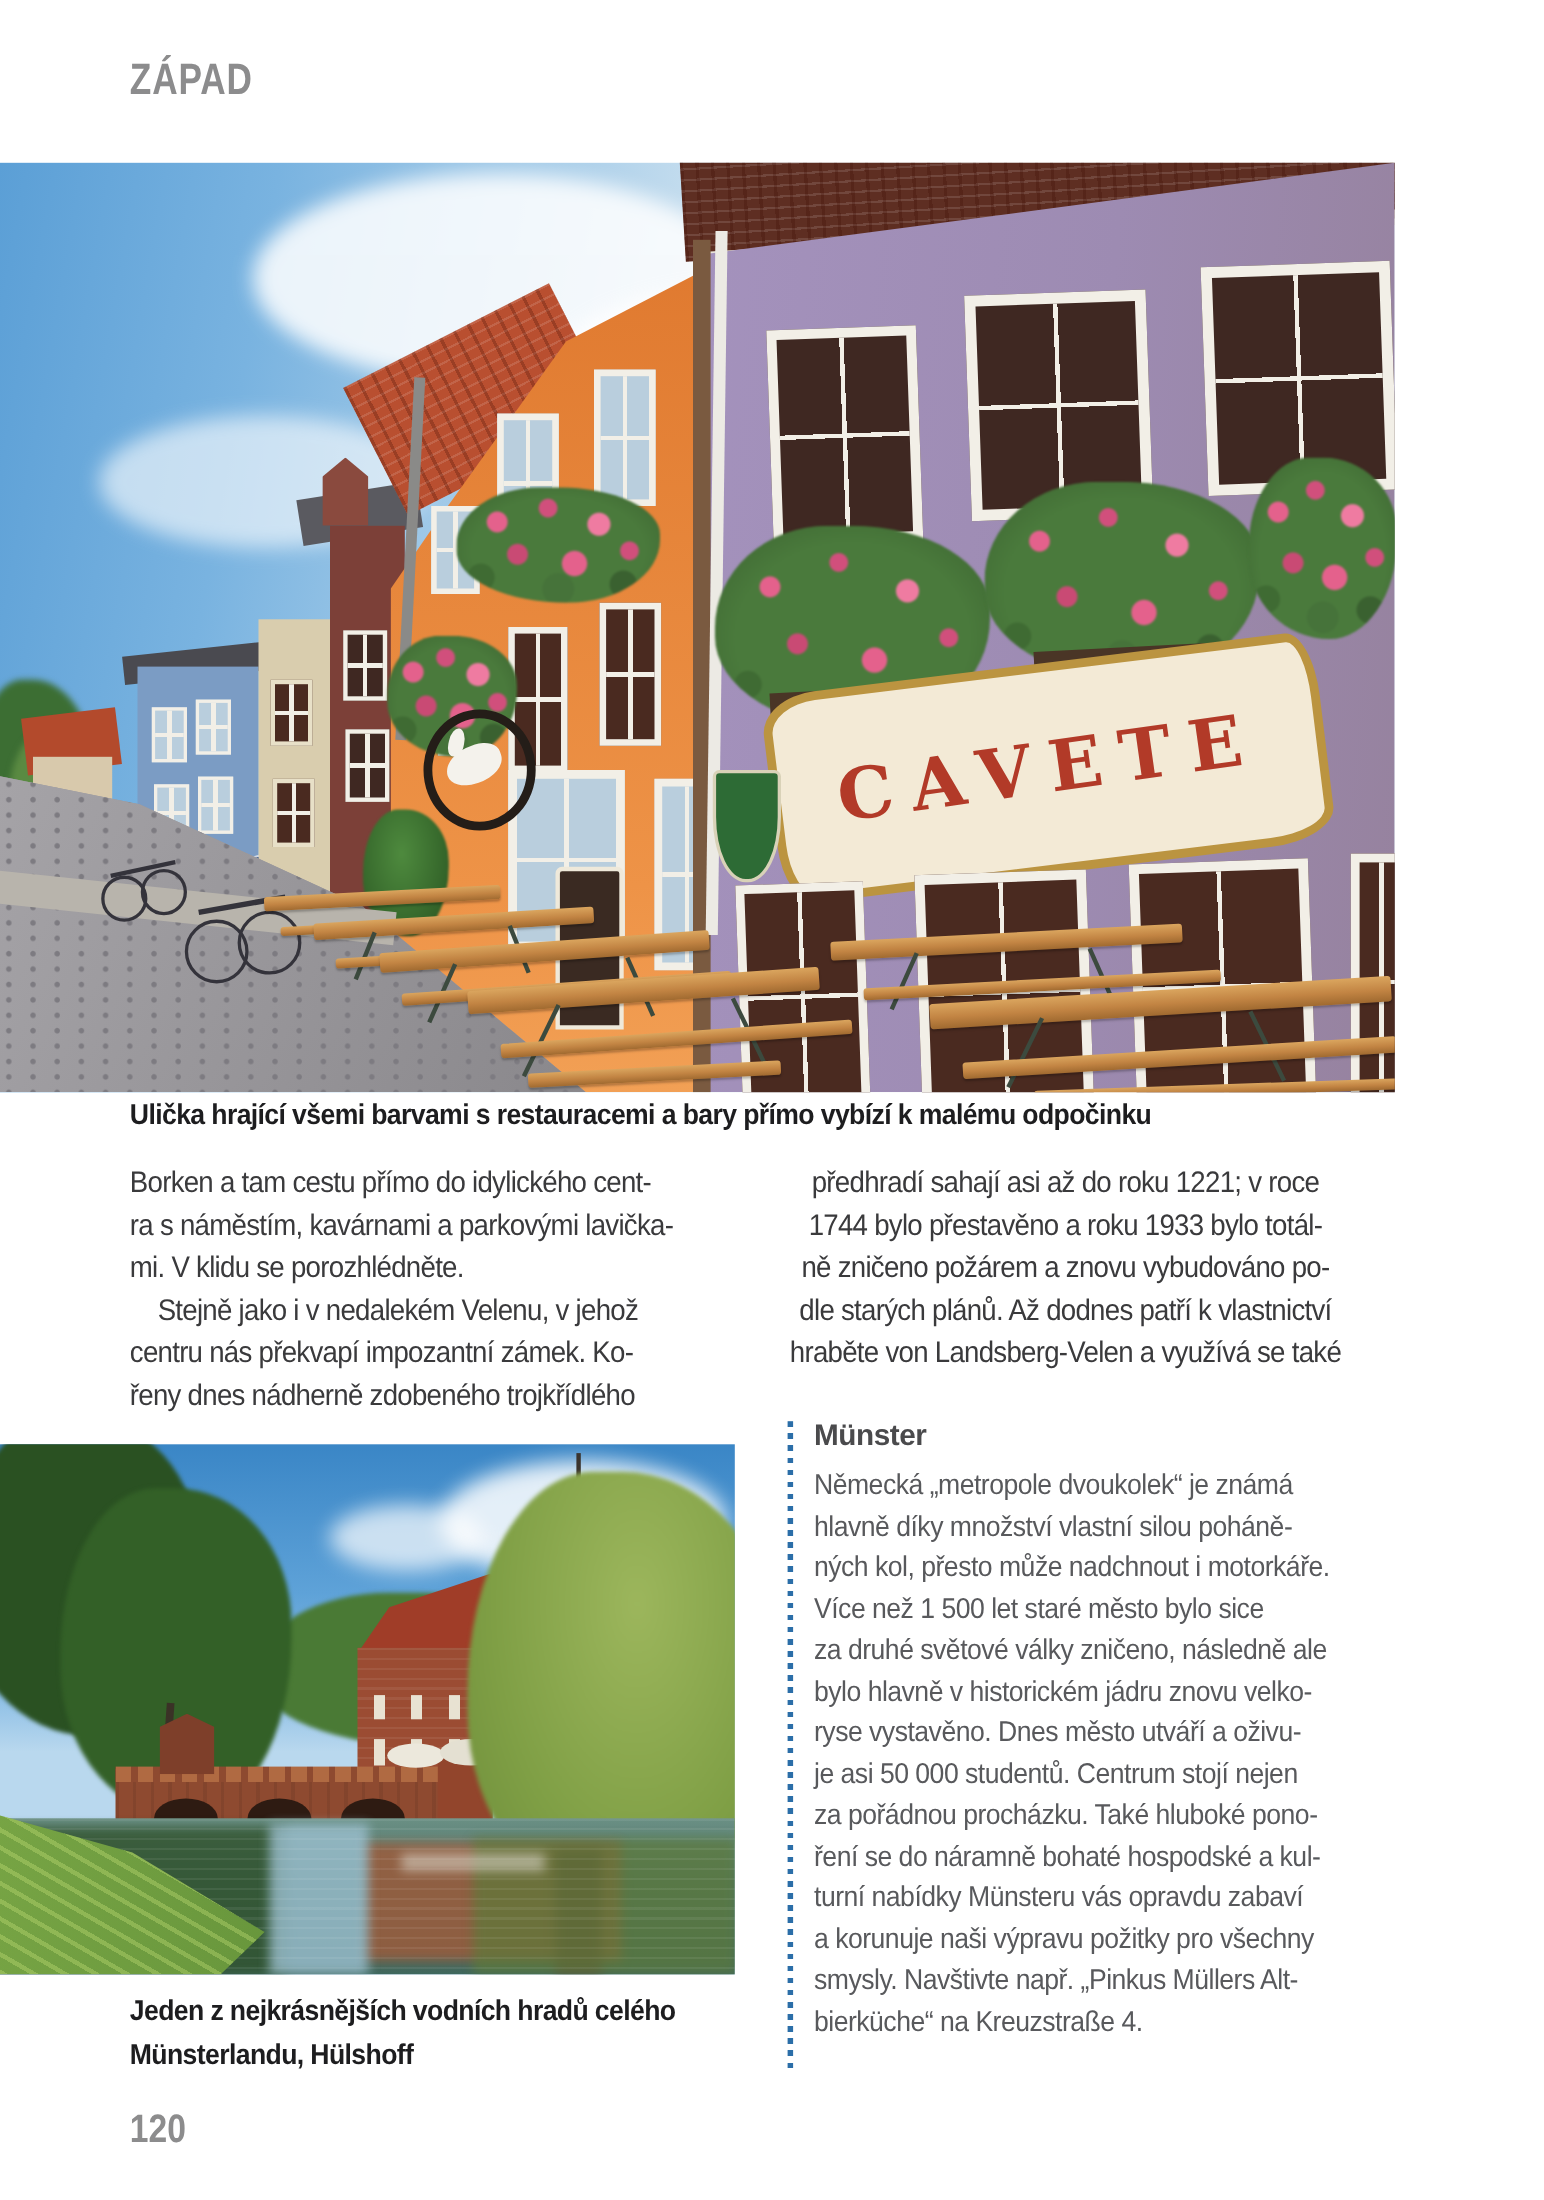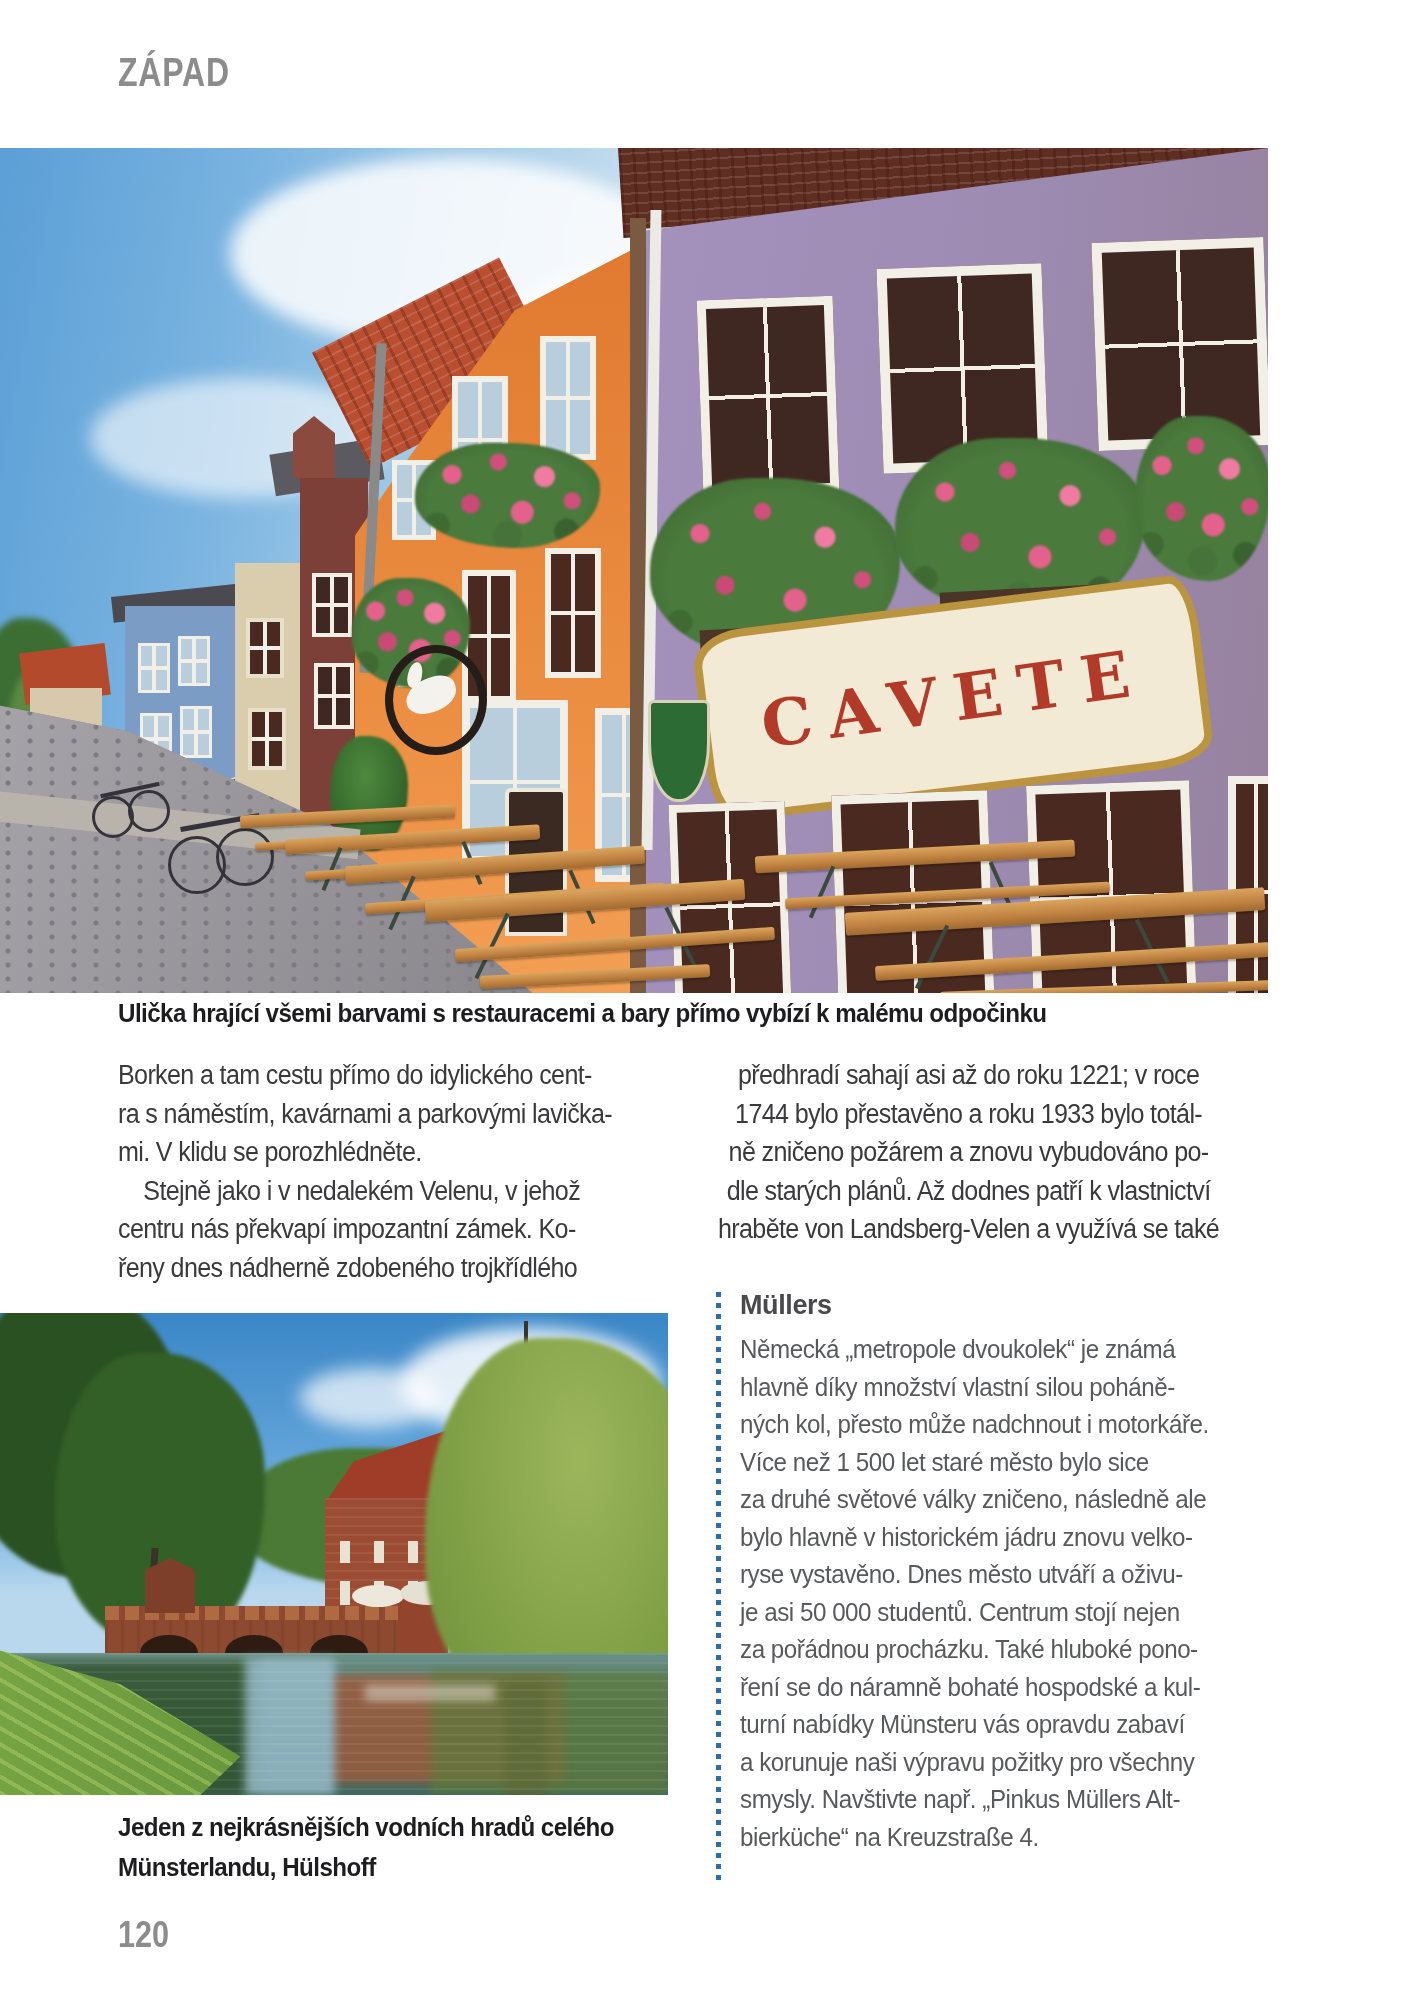--- a/index.html
+++ b/index.html
@@ -262,7 +262,7 @@
 
   <div class="tip-rule"></div>
   <div class="tip-box">
-    <div class="tip-subtitle">Müllers</div>
+    <div class="tip-subtitle">Münster</div>
     <div class="tip-line">Německá „metropole dvoukolek“ je známá</div>
     <div class="tip-line">hlavně díky množství vlastní silou poháně-</div>
     <div class="tip-line">ných kol, přesto může nadchnout i motorkáře.</div>

